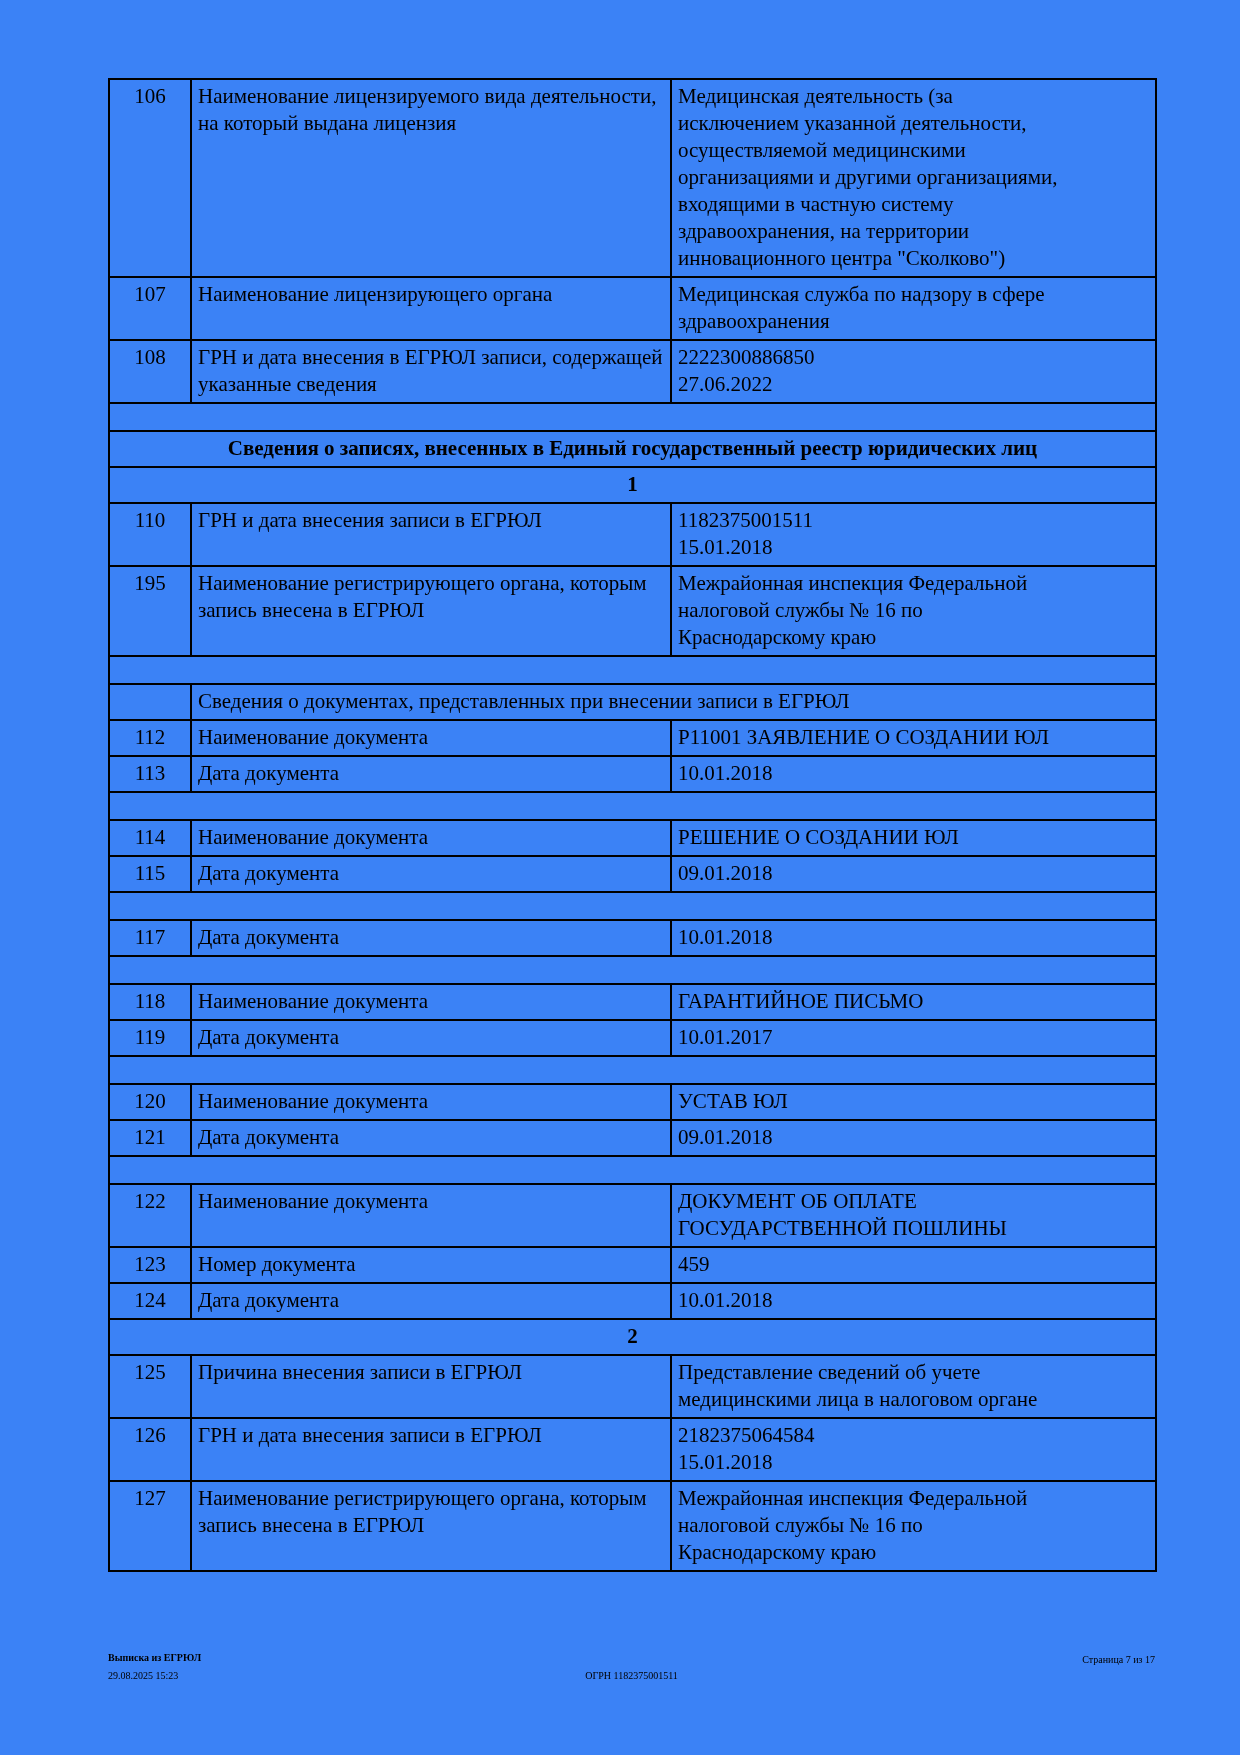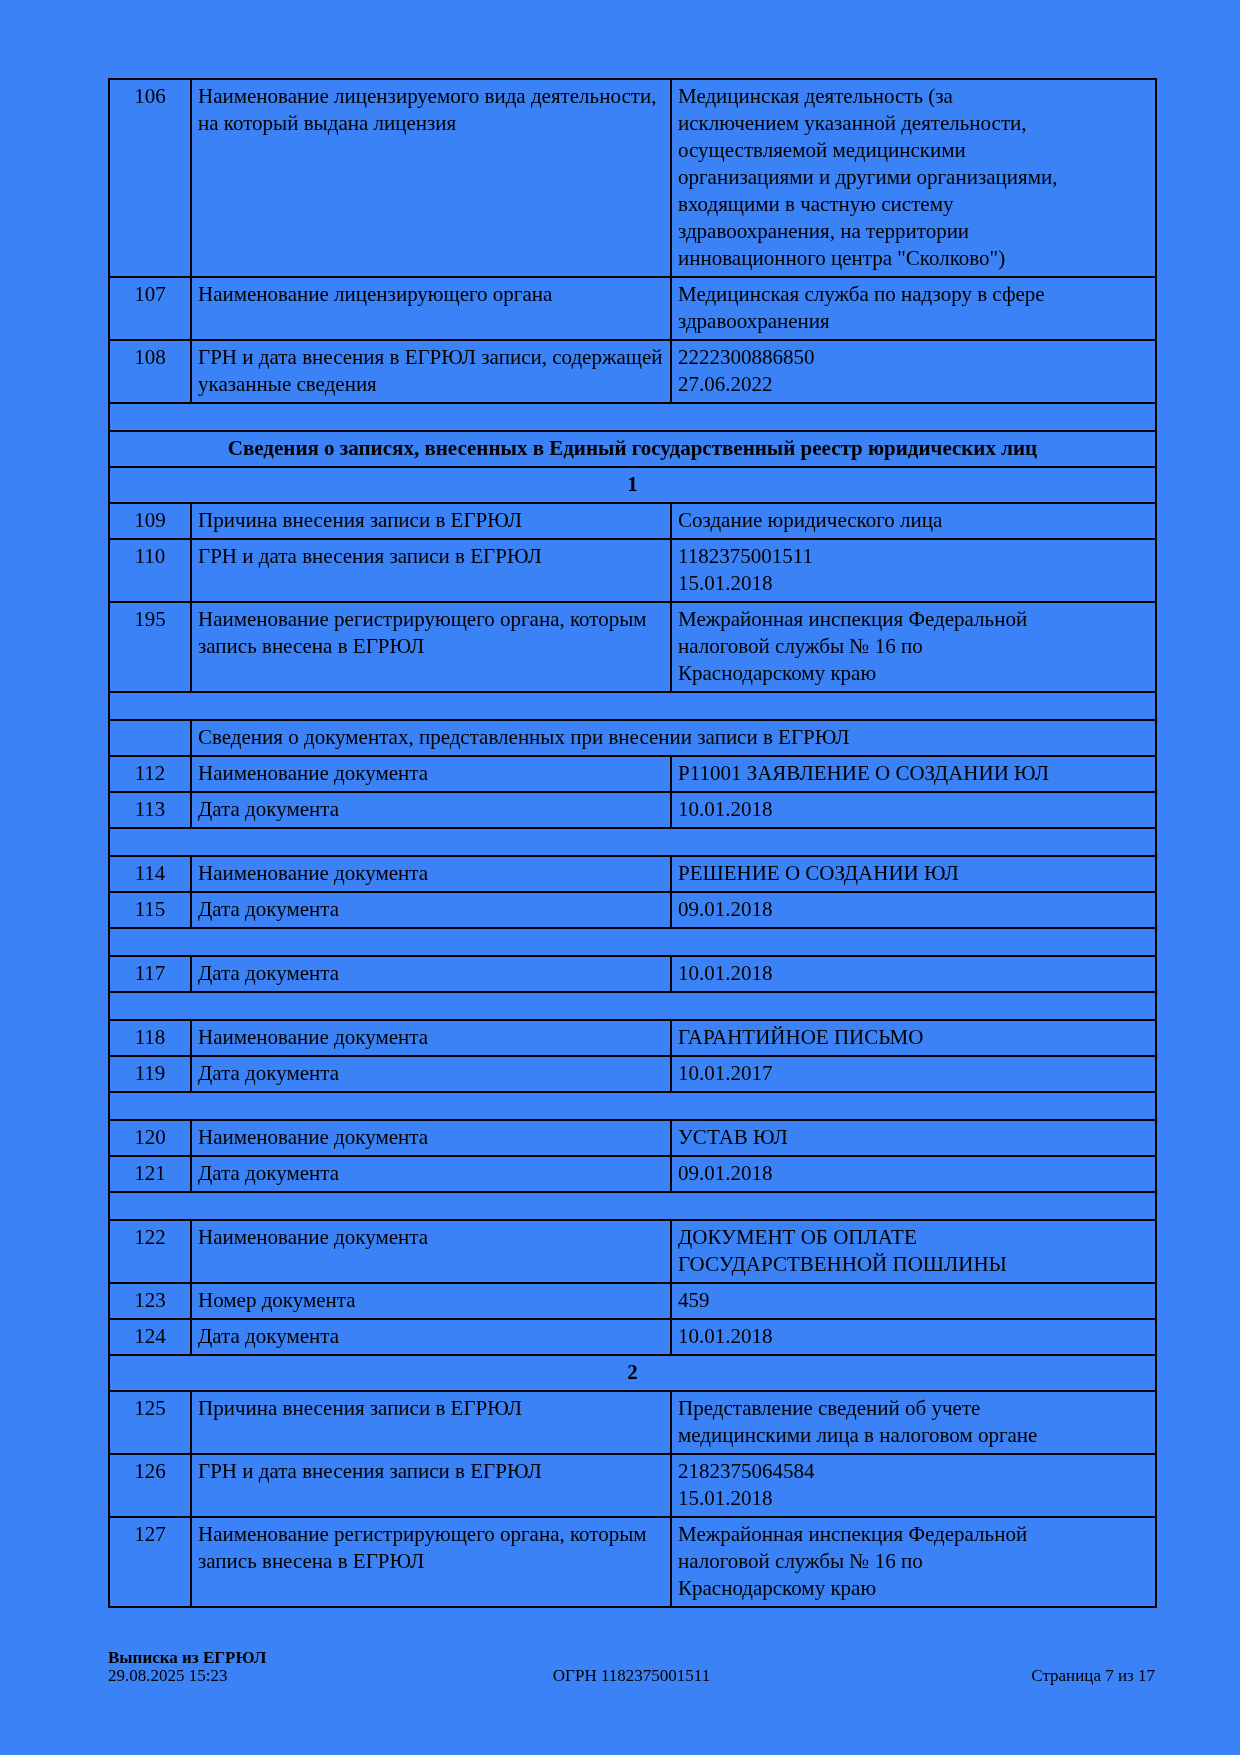--- a/index.html
+++ b/index.html
@@ -131,11 +131,6 @@
           <td class="subsection-cell" colspan="3">1</td>
         </tr>
         <tr class="field-row">
-          <td class="num-cell">109</td>
-          <td class="label-cell">Причина внесения записи в ЕГРЮЛ</td>
-          <td class="value-cell">Создание юридического лица</td>
-        </tr>
-        <tr class="field-row">
           <td class="num-cell">110</td>
           <td class="label-cell">ГРН и дата внесения записи в ЕГРЮЛ</td>
           <td class="value-cell">1182375001511

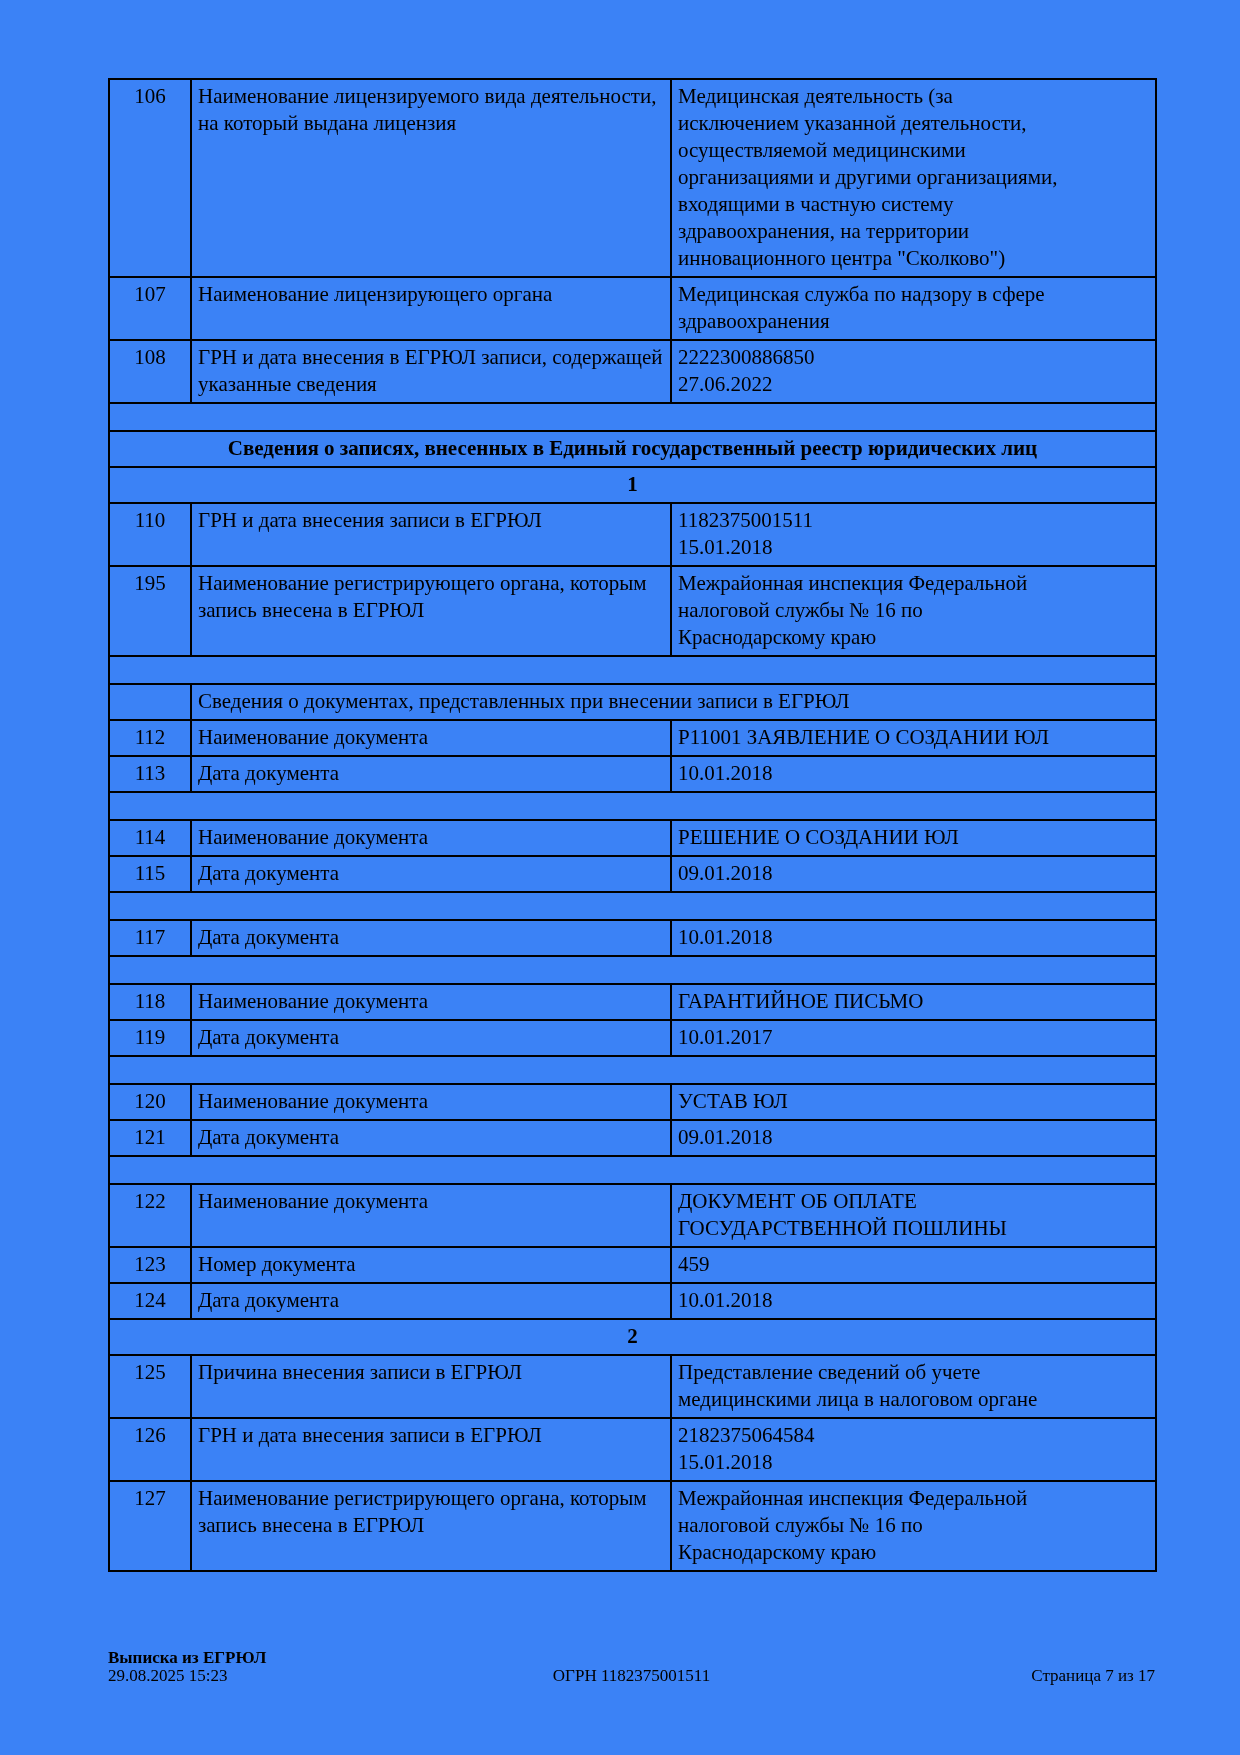--- a/index.html
+++ b/index.html
@@ -63,7 +63,7 @@
     top: 1641px;
     width: 1047px;
     height: 44px;
-    font-size: 17px;
+    font-size: 10px;
     line-height: 18px;
   }
   .footer .footer-left {

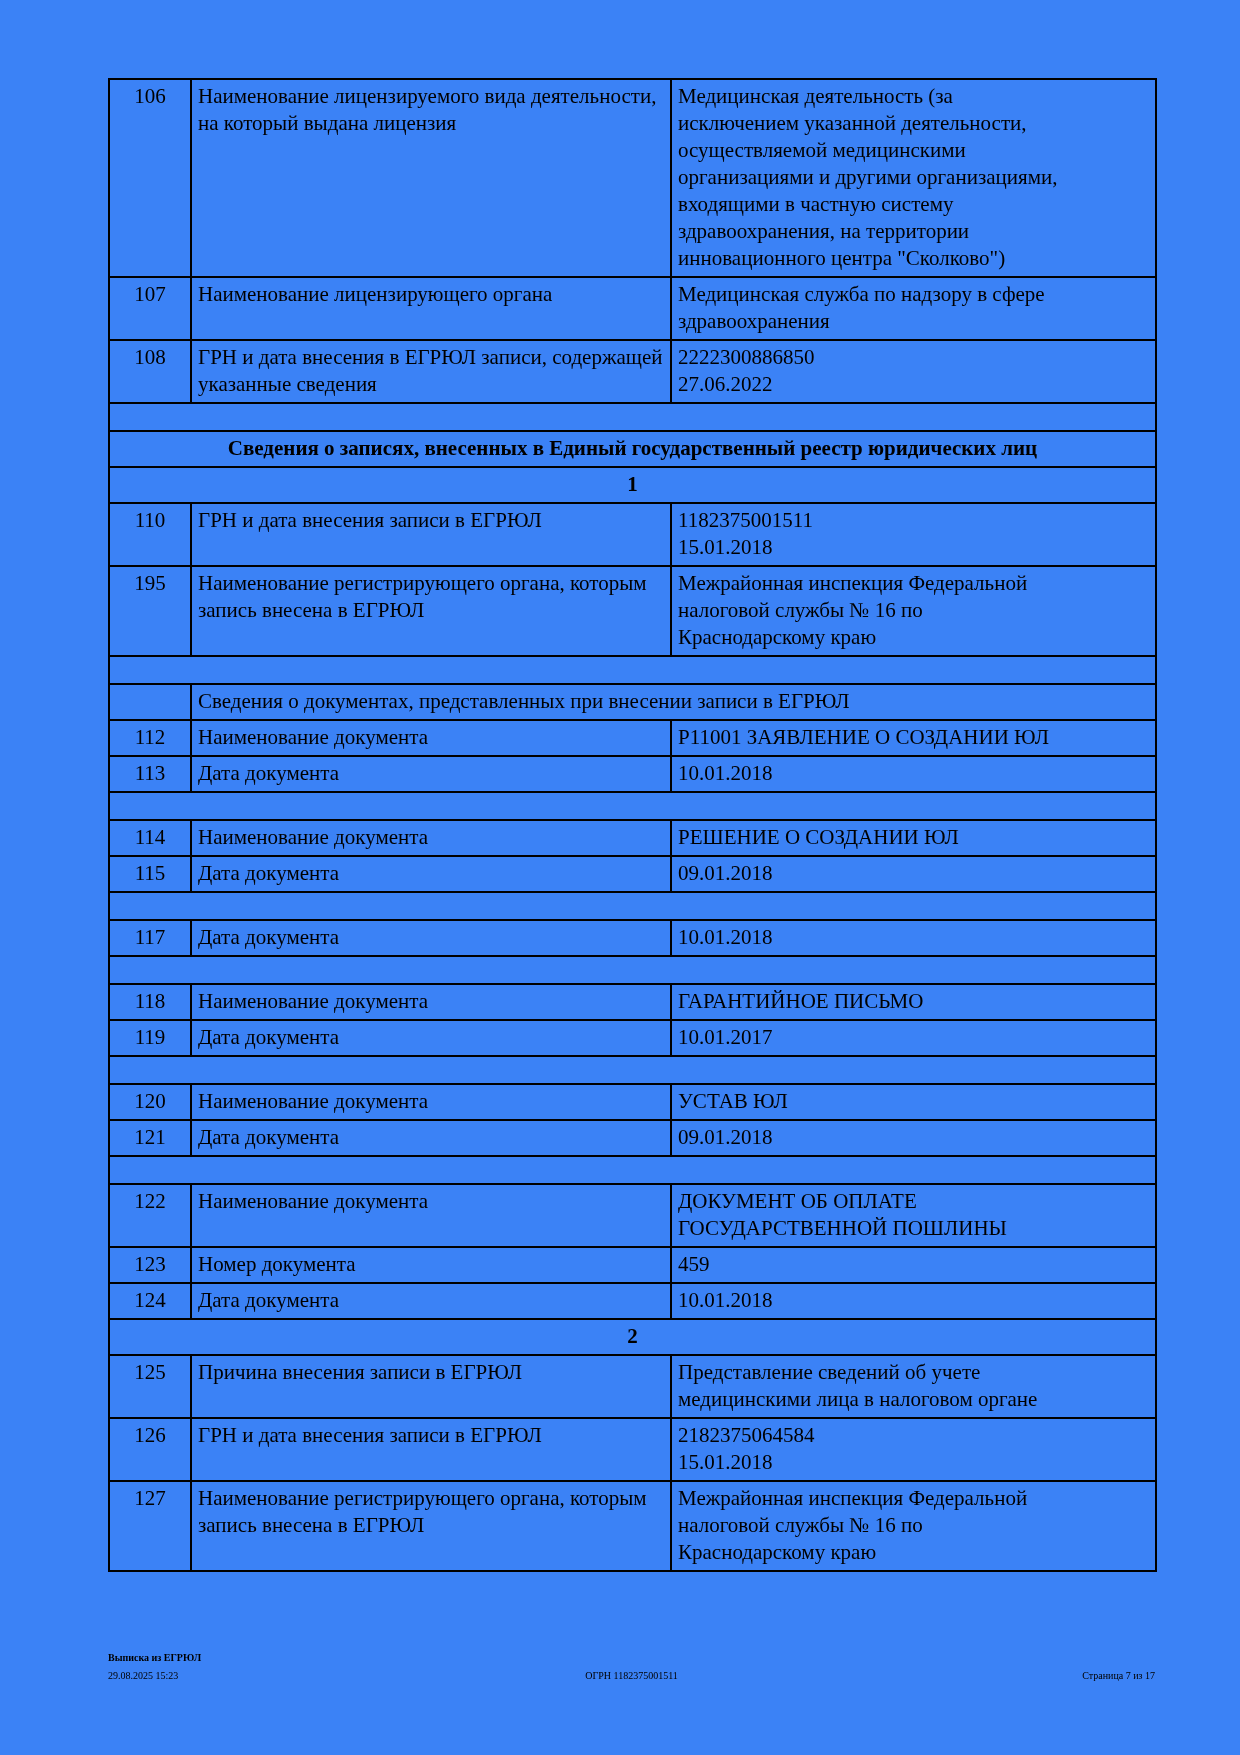--- a/index.html
+++ b/index.html
@@ -83,7 +83,7 @@
   .footer .footer-right {
     position: absolute;
     right: 0;
-    bottom: 0;
+    bottom: 16px;
   }
 </style>
 </head>

